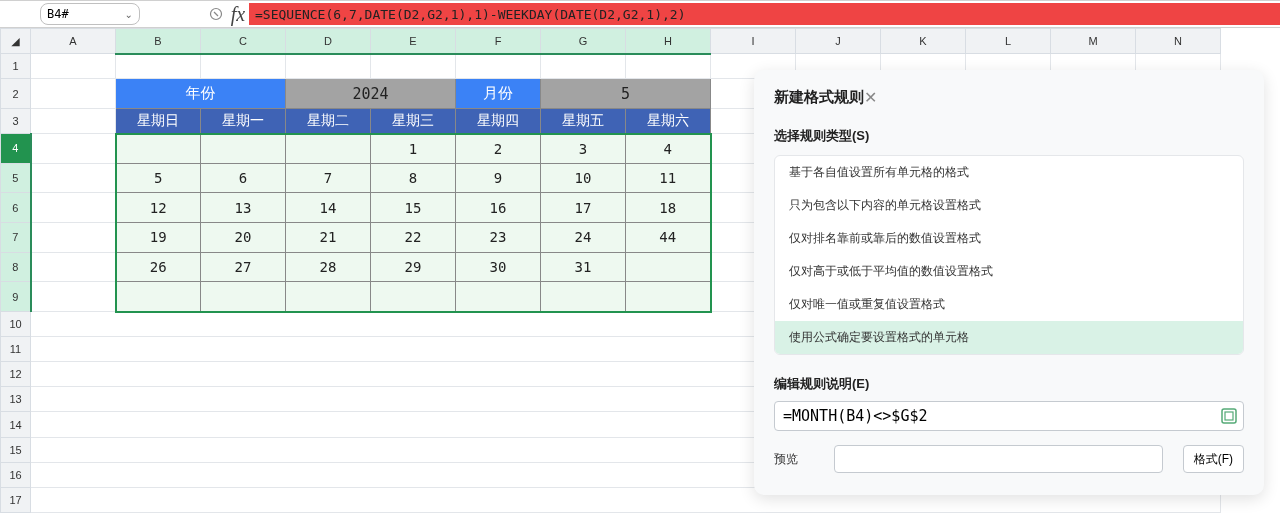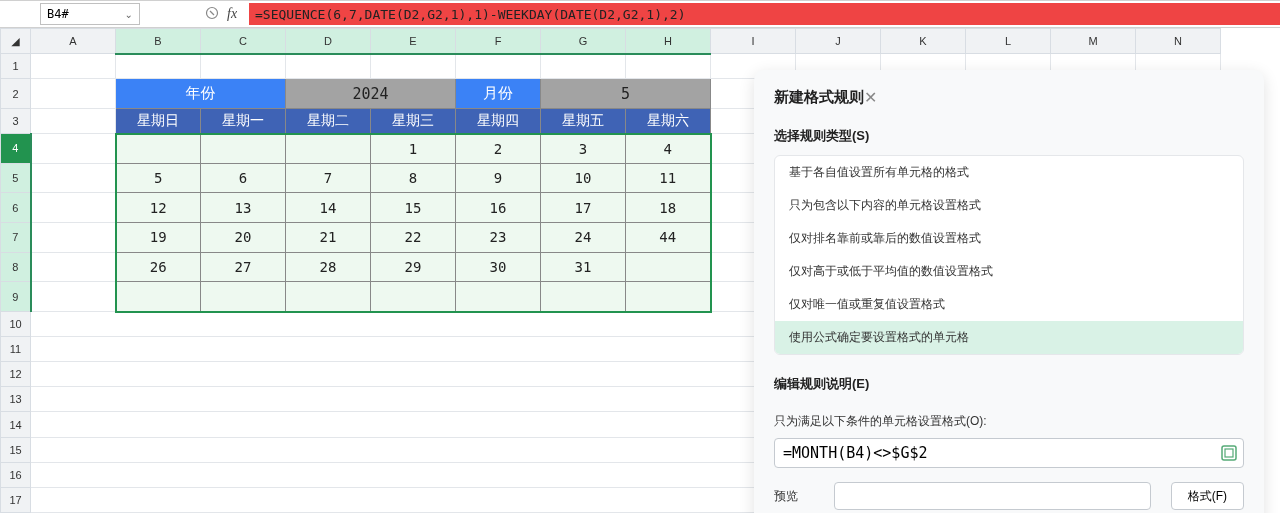--- a/index.html
+++ b/index.html
@@ -28,7 +28,7 @@
     height: 22px;
     margin: 0 5px 0 40px;
     border: 1px solid #c0c0c0;
-    border-radius: 0;
+    border-radius: 8px;
     display: flex;
     align-items: center;
     justify-content: space-between;

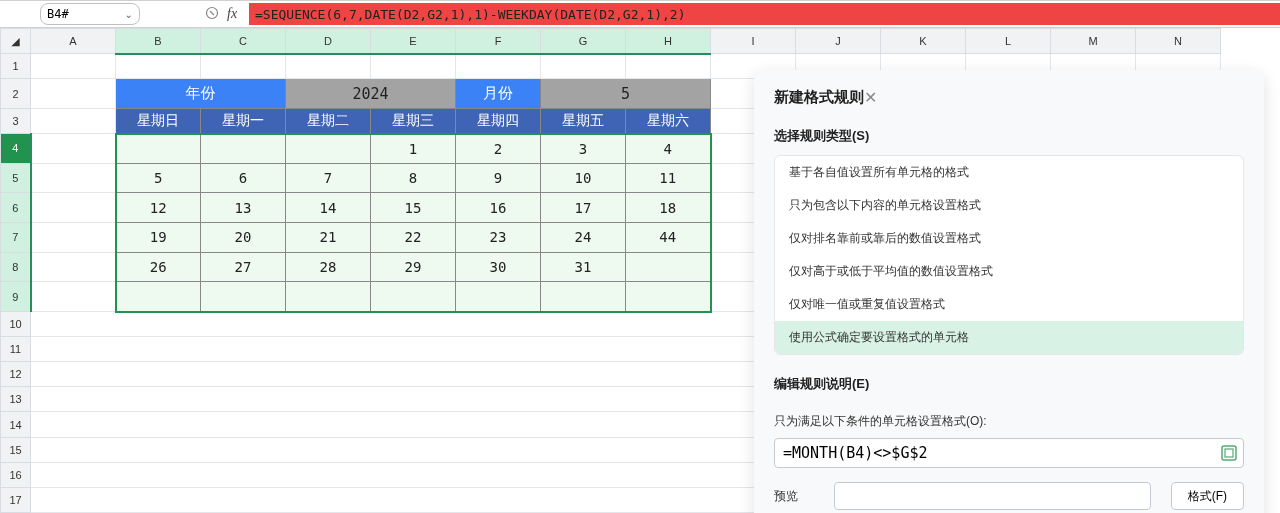--- a/index.html
+++ b/index.html
@@ -37,7 +37,7 @@
   }
   .namebox-text { font-family: Menlo, monospace; font-size: 12px; }
   .namebox-caret { font-size: 10px; color: #666; }
-  .fb-icon { width: 22px; text-align: left; color: #555; font-size: 14px; }
+  .fb-icon { width: 22px; text-align: center; color: #555; font-size: 20px; }
   .fx-icon { font-style: italic; font-family: serif; color: #444; }
   .formula-input {
     flex: 1;

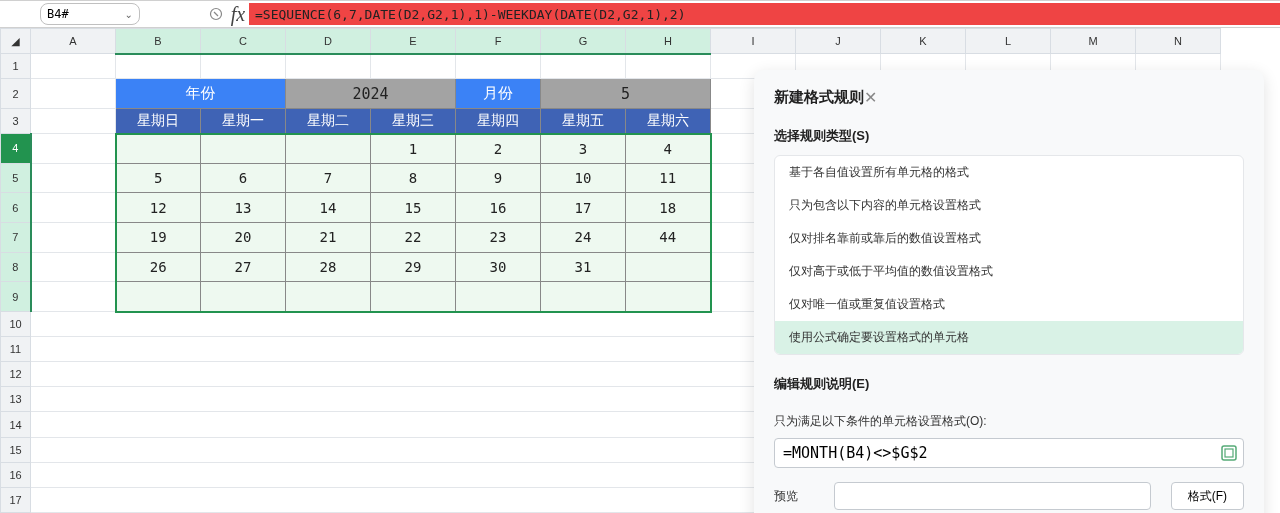--- a/index.html
+++ b/index.html
@@ -446,7 +446,6 @@
   </div>
 
   <div class="panel-sub"><span>编辑规则说明(E)</span></div>
-  <div class="edit-label">只为满足以下条件的单元格设置格式(O):</div>
   <div class="formula-field">
     <input type="text" value="=MONTH(B4)&lt;&gt;$G$2" style="">
     <div class="range-picker">

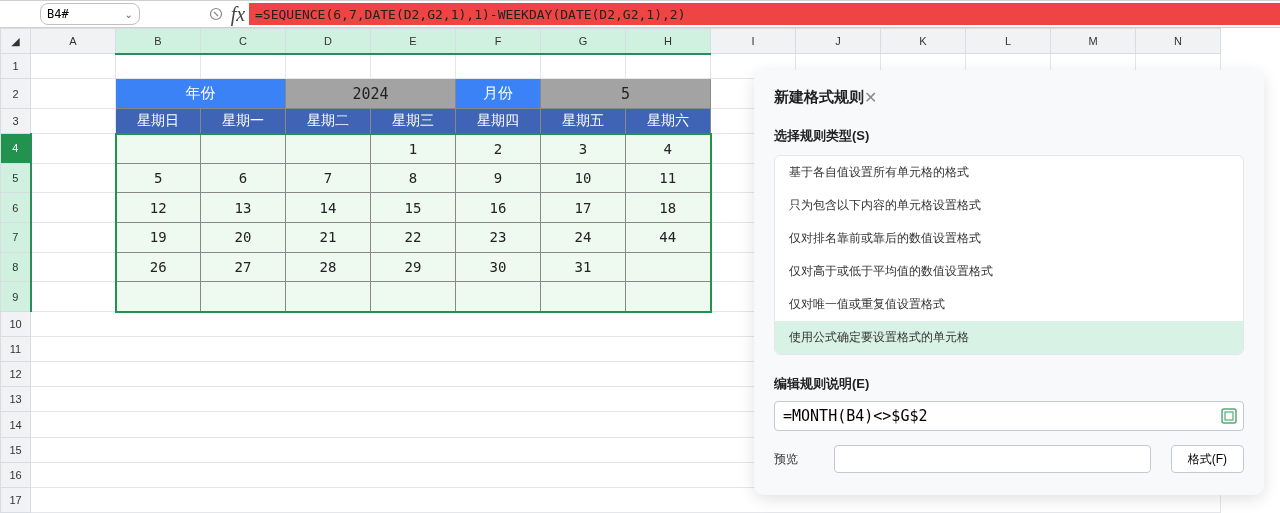--- a/index.html
+++ b/index.html
@@ -214,7 +214,7 @@
   }
   .format-btn {
     height: 28px;
-    padding: 0 16px;
+    padding: 0 10px;
     border: 1px solid #c5cad0;
     border-radius: 4px;
     background: #fff;

